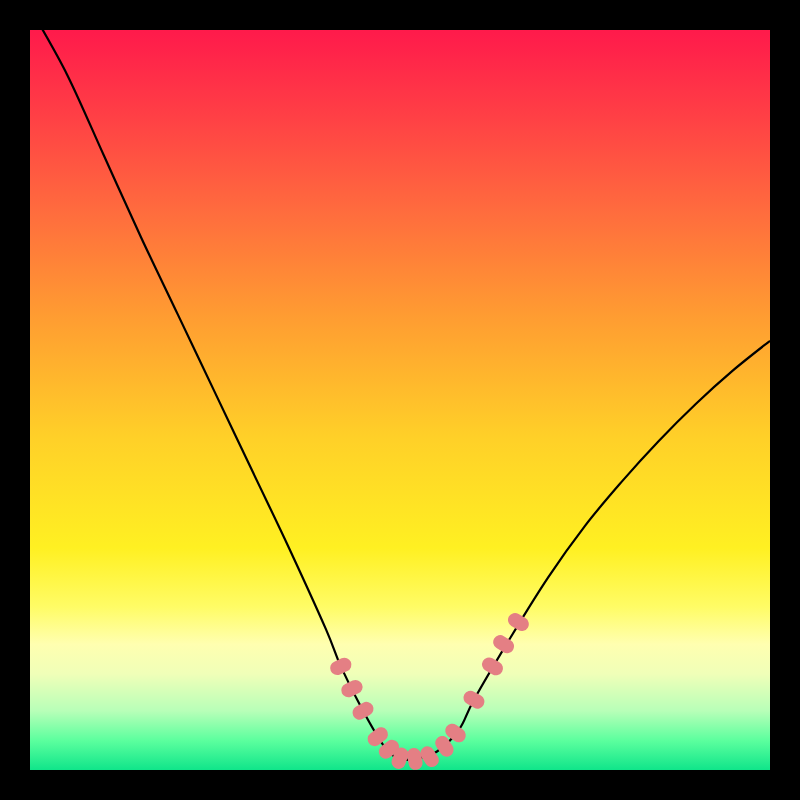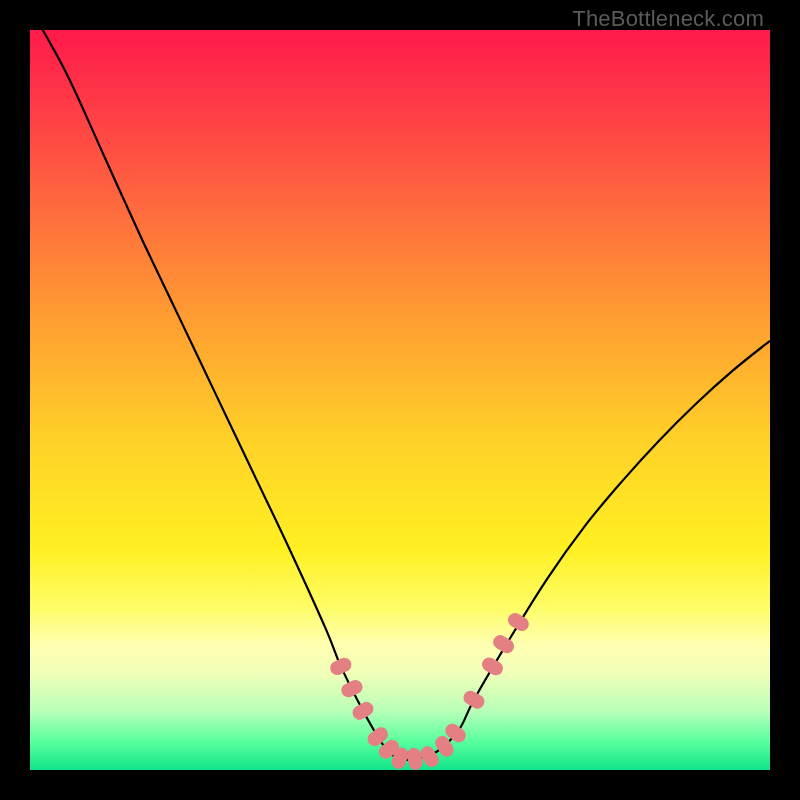--- a/index.html
+++ b/index.html
@@ -88,7 +88,6 @@
     </svg>
   </div>
 
-  <div class="watermark">TheBottleneck.com</div>
 
 </div>
 

